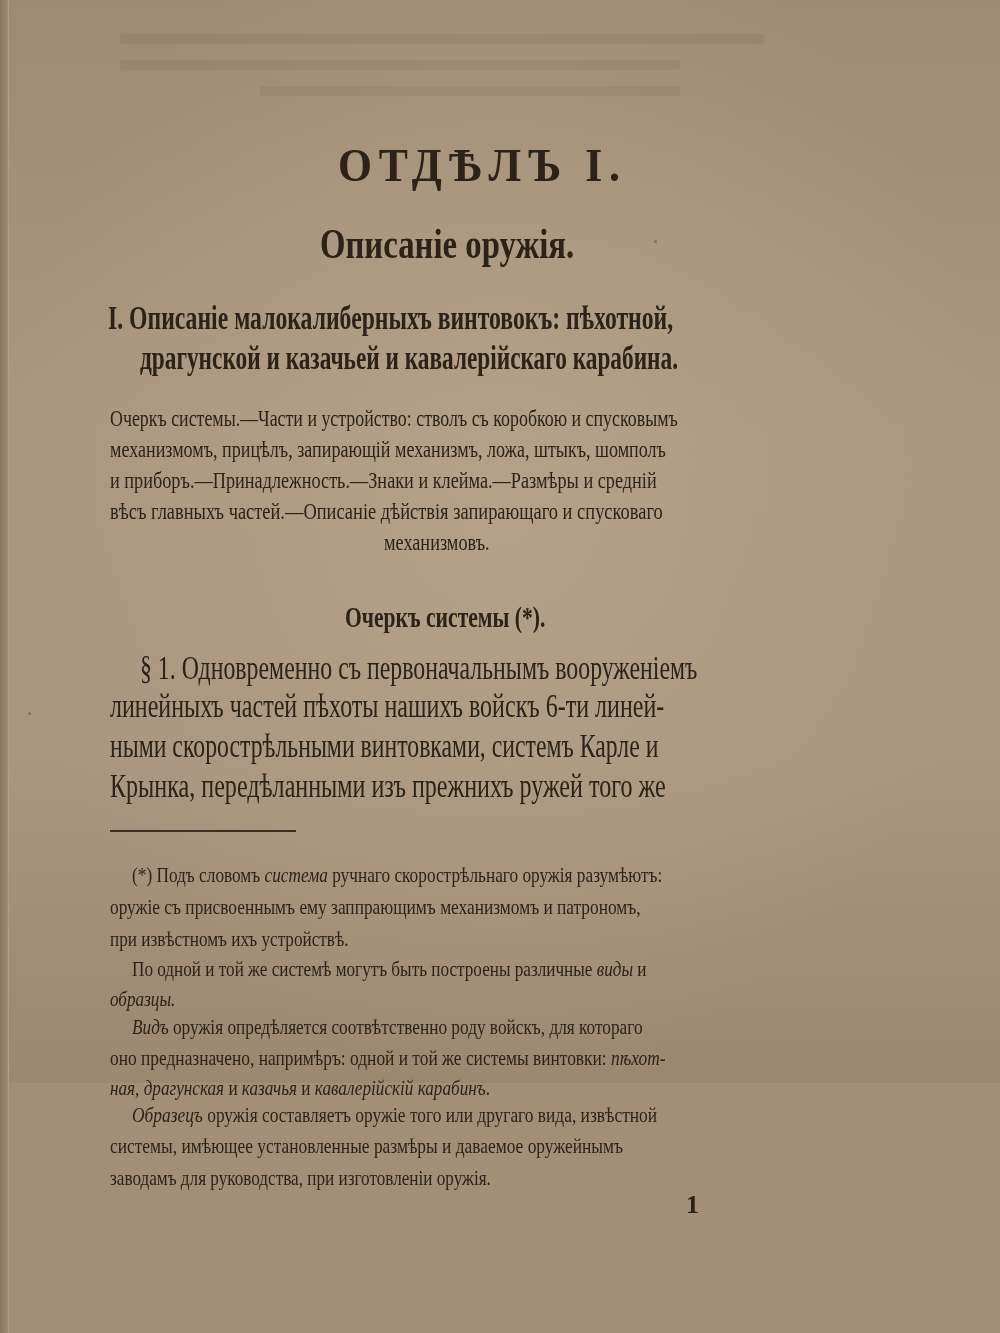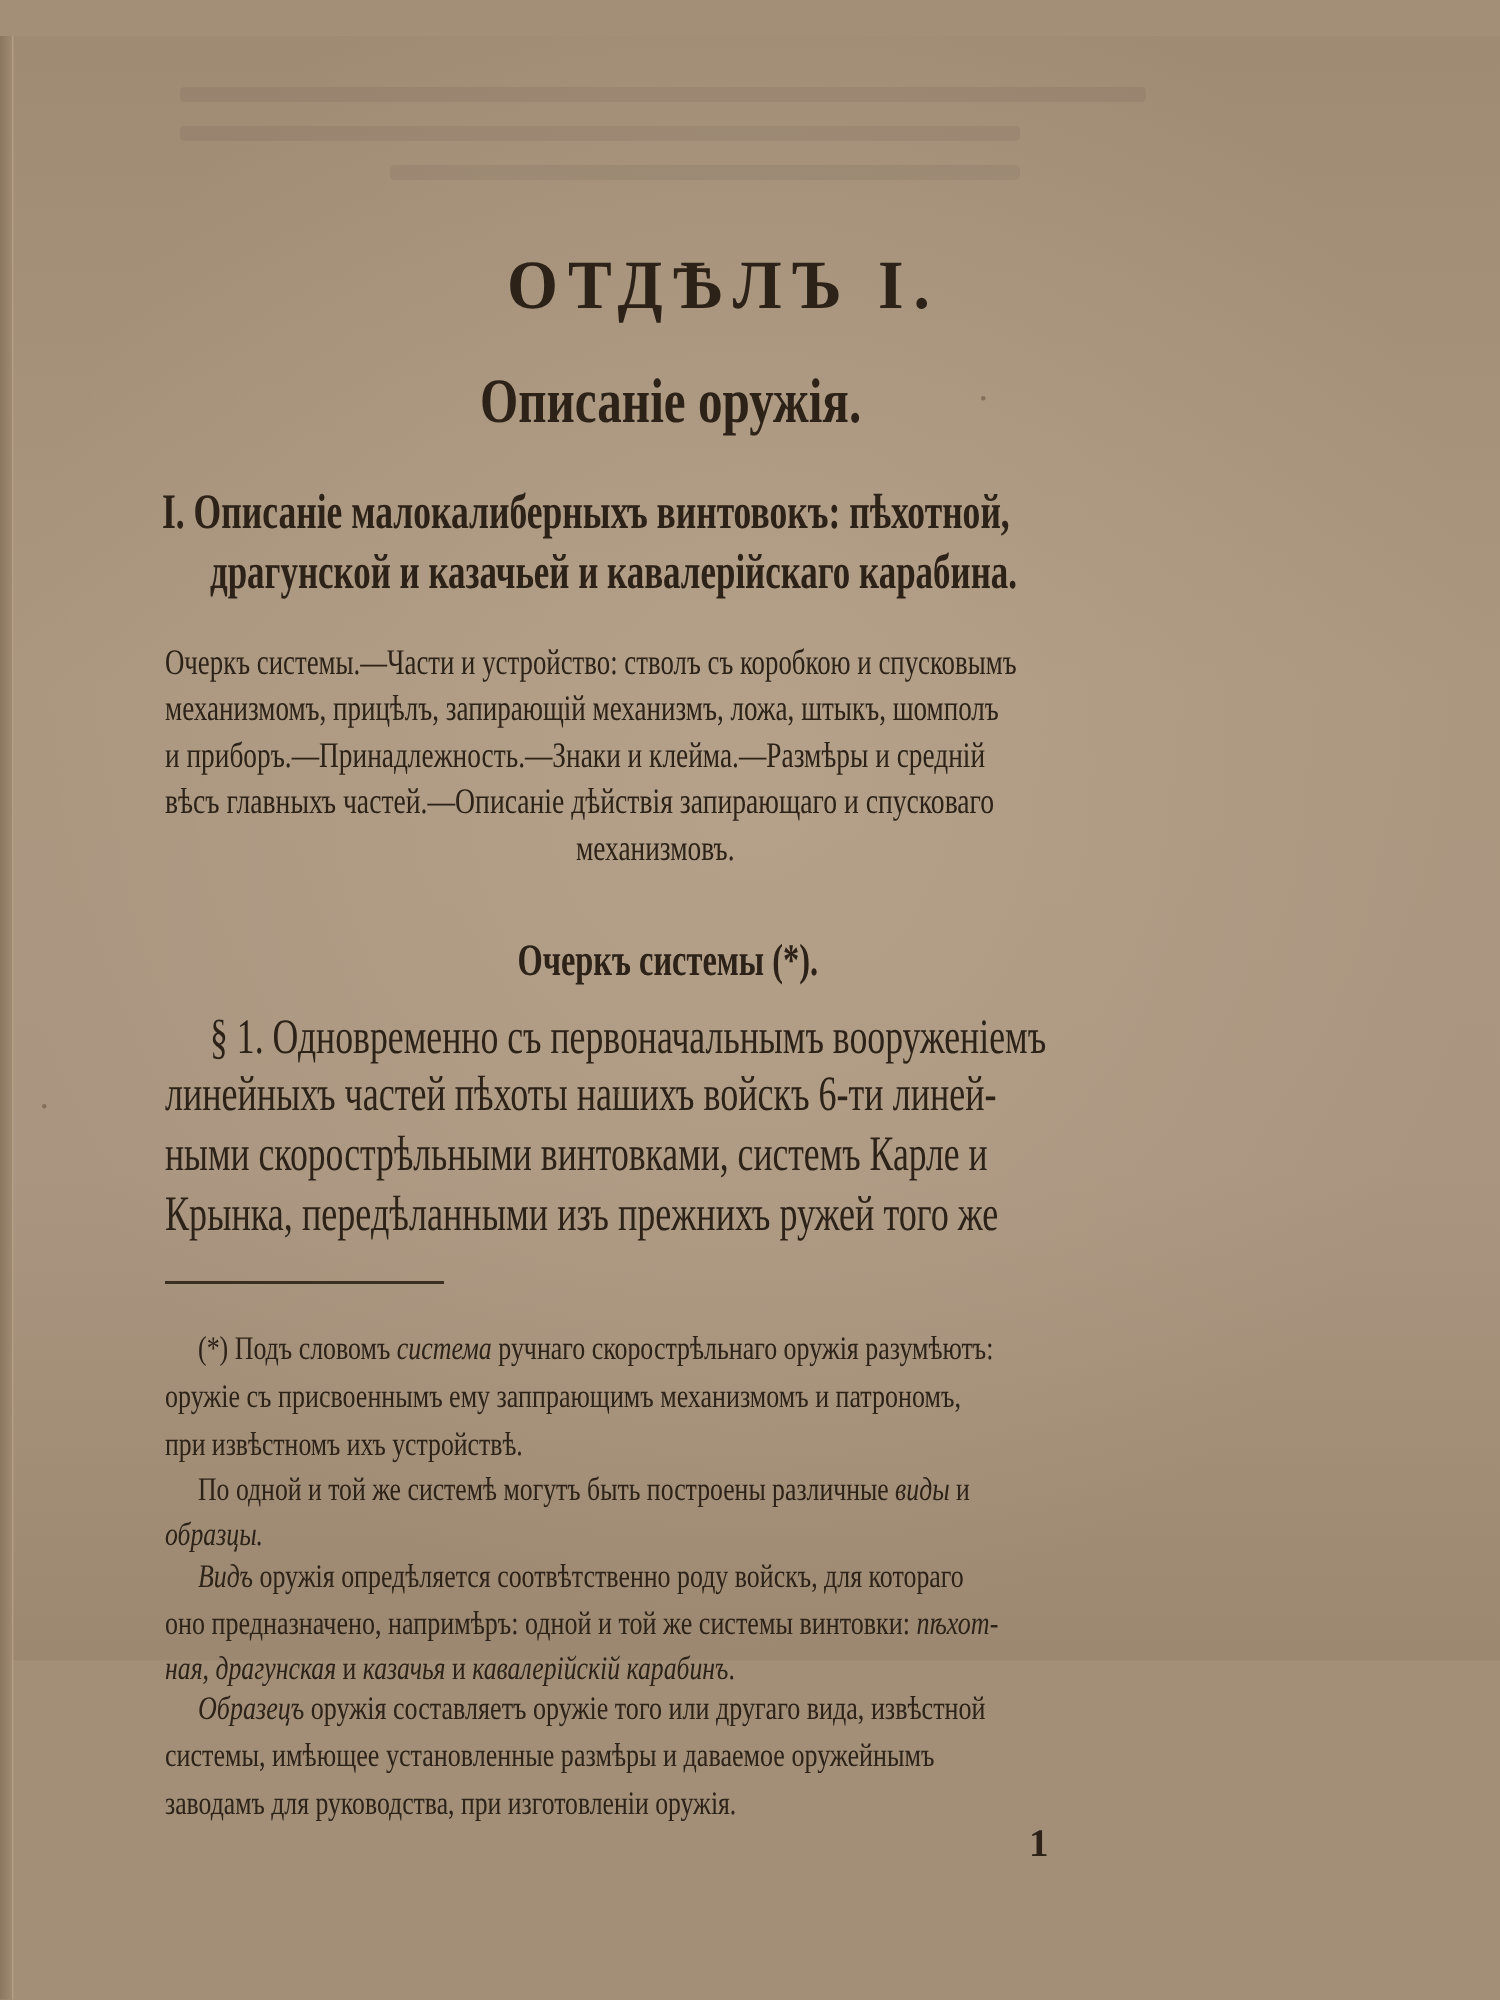--- a/index.html
+++ b/index.html
@@ -15,7 +15,6 @@
       background:
         radial-gradient(ellipse at 50% 45%, rgba(190,170,145,0.55) 0%, rgba(160,140,115,0) 70%),
         linear-gradient(180deg, #9f8b74 0%, #ab9780 40%, #aa9680 70%, #9c8770 100%);
-      margin-top: 24px;
     }
     .page-edge {
       position: absolute; left: 0; top: 0; width: 8px; height: 1333px;

